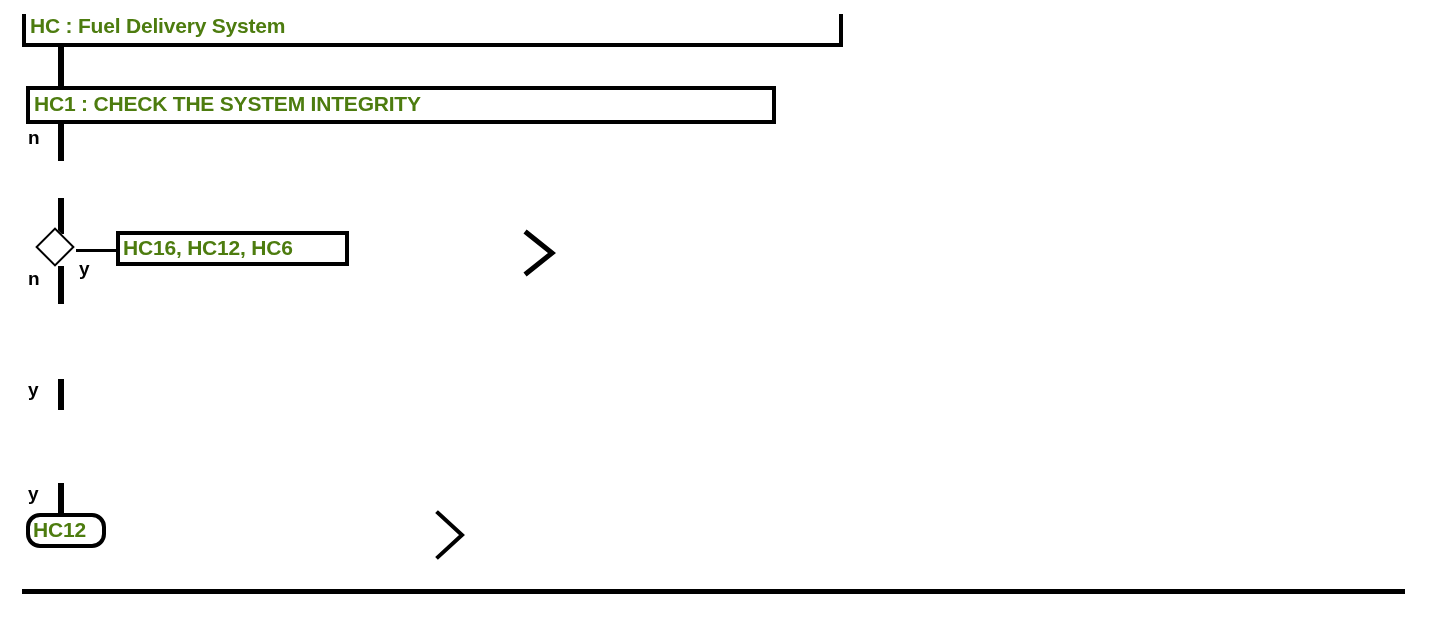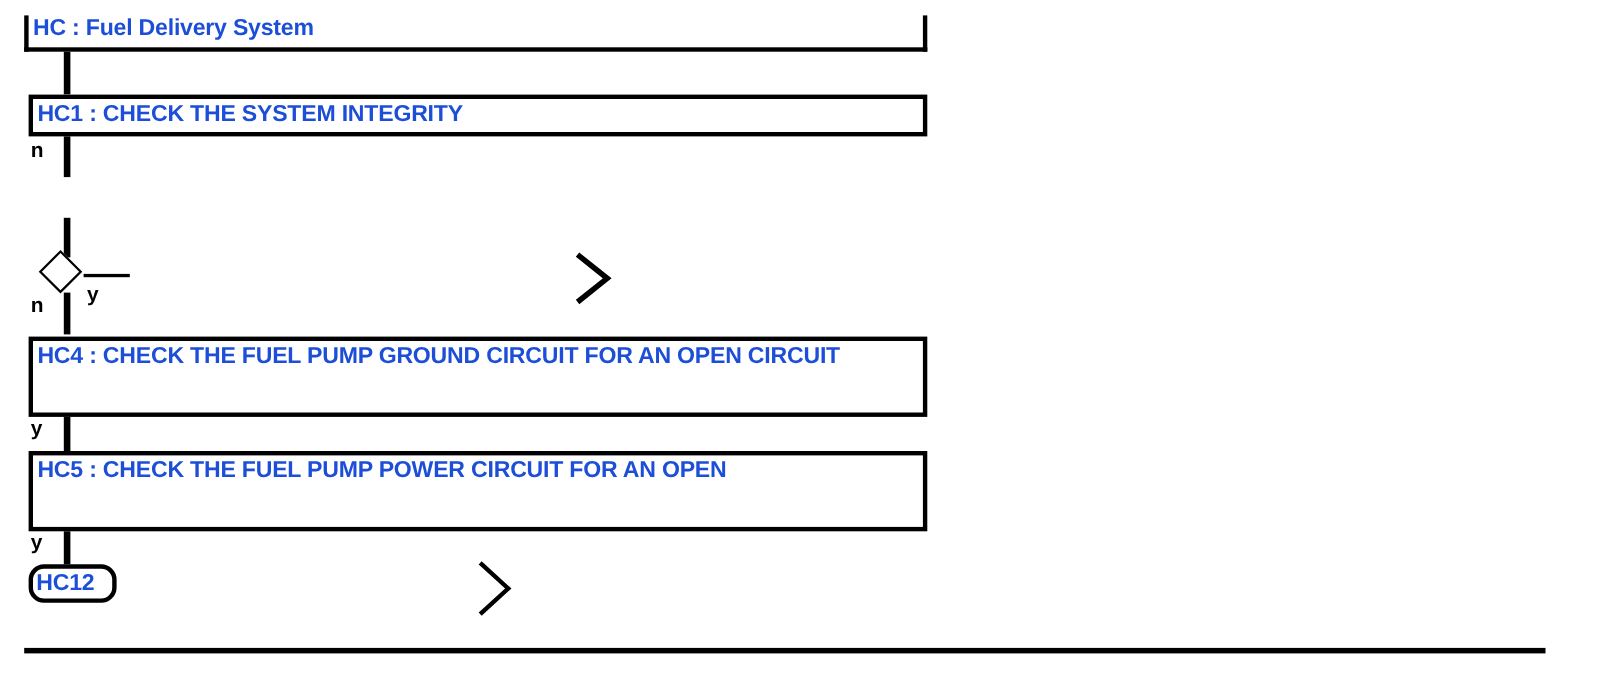--- a/index.html
+++ b/index.html
@@ -62,7 +62,7 @@
     font-size: 21px;
     line-height: 26px;
     letter-spacing: -0.2px;
-    color: #1d4ed8;
+    color: #4d7c0f;
     white-space: pre-wrap;
     display: block;
   }

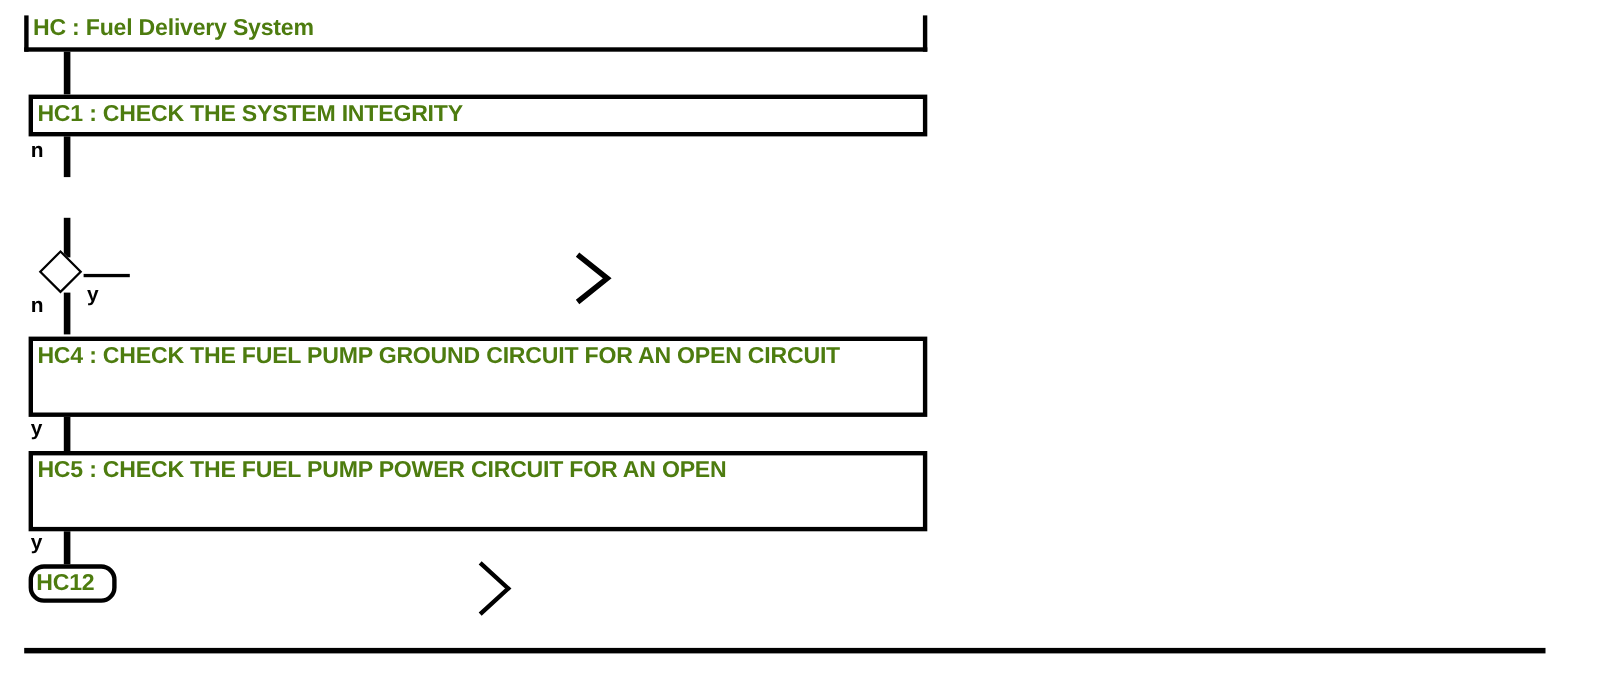--- a/index.html
+++ b/index.html
@@ -139,7 +139,7 @@
 
   <div class="conn-v abs" style="left:58px; top:47px; height:39px;"></div>
 
-  <div class="node-process" style="left:26px; top:86px; width:817px; height:38px;padding-left:41px;">
+  <div class="node-process" style="left:26px; top:86px; width:750px; height:38px;padding-left:41px;">
     <span class="node-text">HC1 : CHECK THE SYSTEM INTEGRITY</span>
   </div>
 

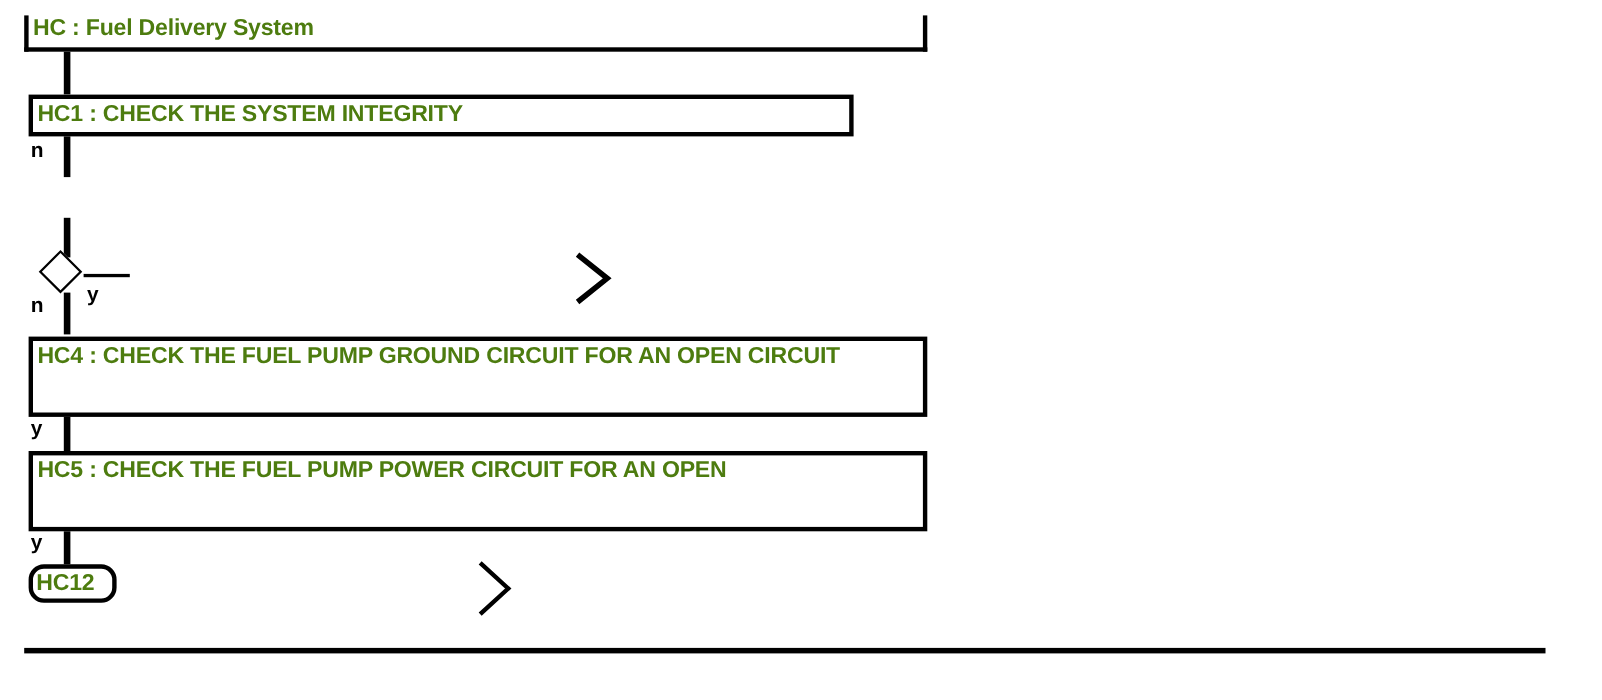--- a/index.html
+++ b/index.html
@@ -154,6 +154,9 @@
   <div class="conn-h abs" style="left:76px; top:249px; width:42px;"></div>
   <div class="branch-label" style="left:79px; top:259px;">y</div>
 
+  <div class="node-ref" style="left:116px; top:231px; width:233px; height:35px;">
+    <span class="node-text">HC16, HC12, HC6</span>
+  </div>
 
   <div class="chevron" style="left:522px; top:228px;">
     <svg width="40" height="50" viewBox="0 0 40 50" aria-hidden="true">

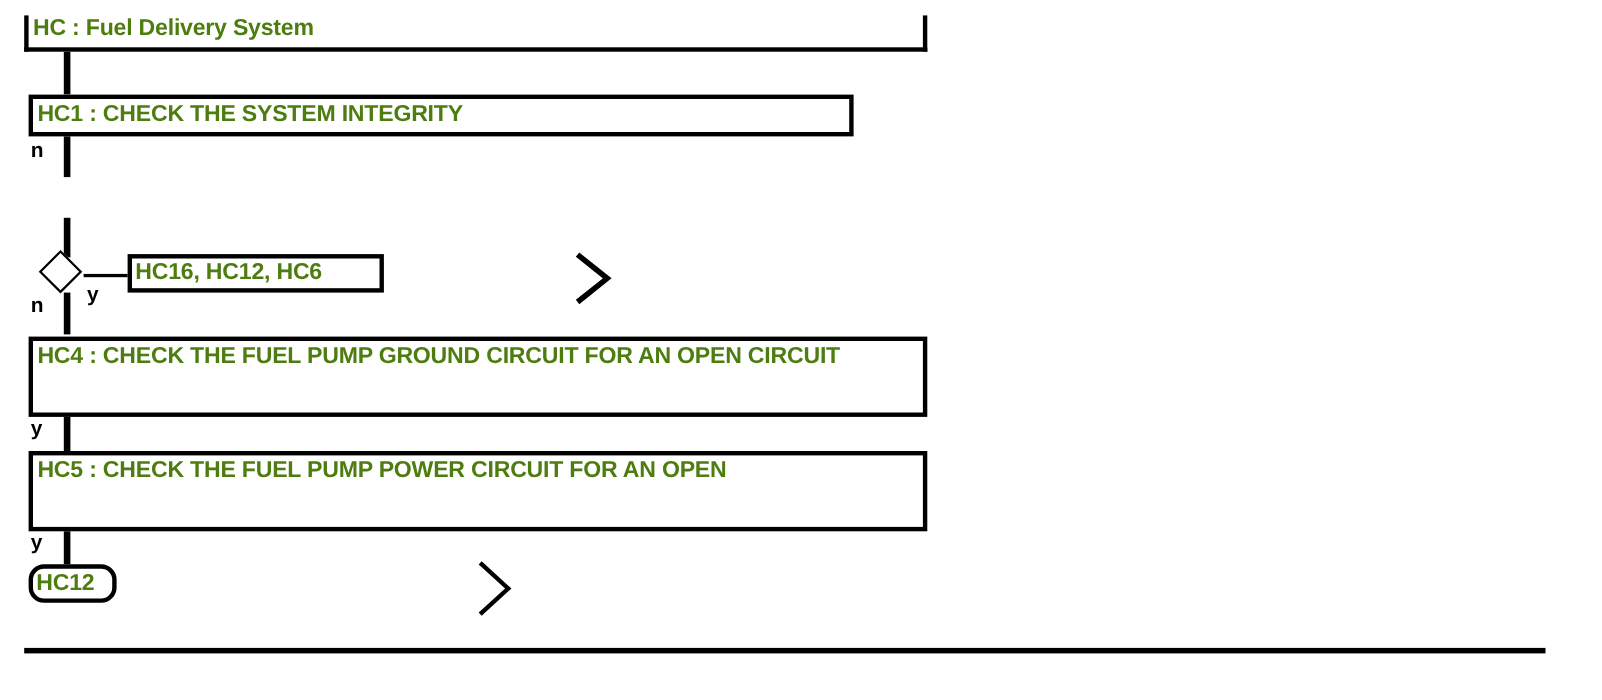--- a/index.html
+++ b/index.html
@@ -167,9 +167,6 @@
   <div class="conn-v abs" style="left:58px; top:266px; height:38px;"></div>
   <div class="branch-label" style="left:28px; top:269px;">n</div>
 
-  <div class="node-process" style="left:26px; top:306px; width:817px; height:73px;">
-    <span class="node-text">HC4 : CHECK THE FUEL PUMP GROUND CIRCUIT FOR AN OPEN CIRCUIT</span>
-  </div>
 
   <div class="conn-v abs" style="left:58px; top:379px; height:31px;"></div>
   <div class="branch-label" style="left:28px; top:380px;">y</div>

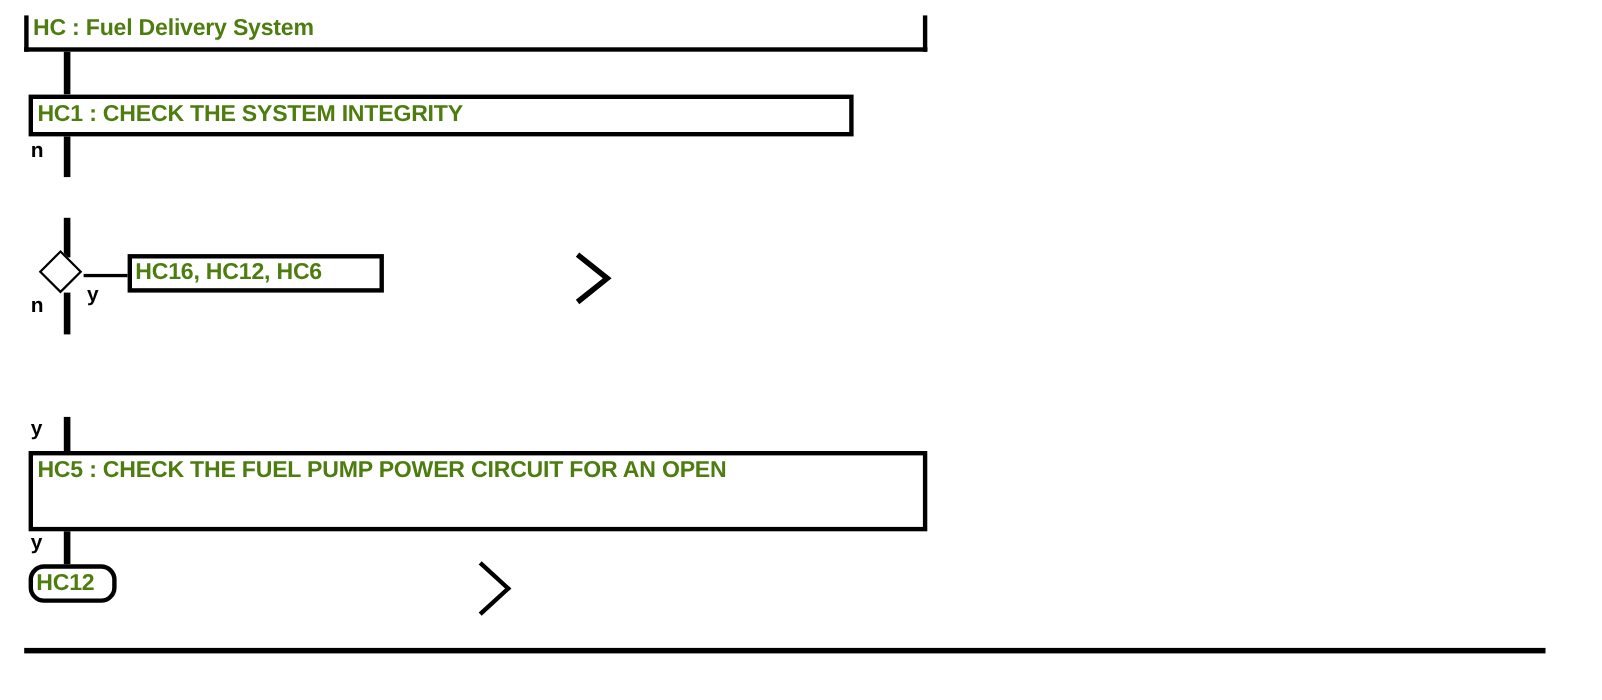--- a/index.html
+++ b/index.html
@@ -171,9 +171,6 @@
   <div class="conn-v abs" style="left:58px; top:379px; height:31px;"></div>
   <div class="branch-label" style="left:28px; top:380px;">y</div>
 
-  <div class="node-process" style="left:26px; top:410px; width:817px; height:73px;">
-    <span class="node-text">HC5 : CHECK THE FUEL PUMP POWER CIRCUIT FOR AN OPEN</span>
-  </div>
 
   <div class="conn-v abs" style="left:58px; top:483px; height:30px;"></div>
   <div class="branch-label" style="left:28px; top:484px;">y</div>

